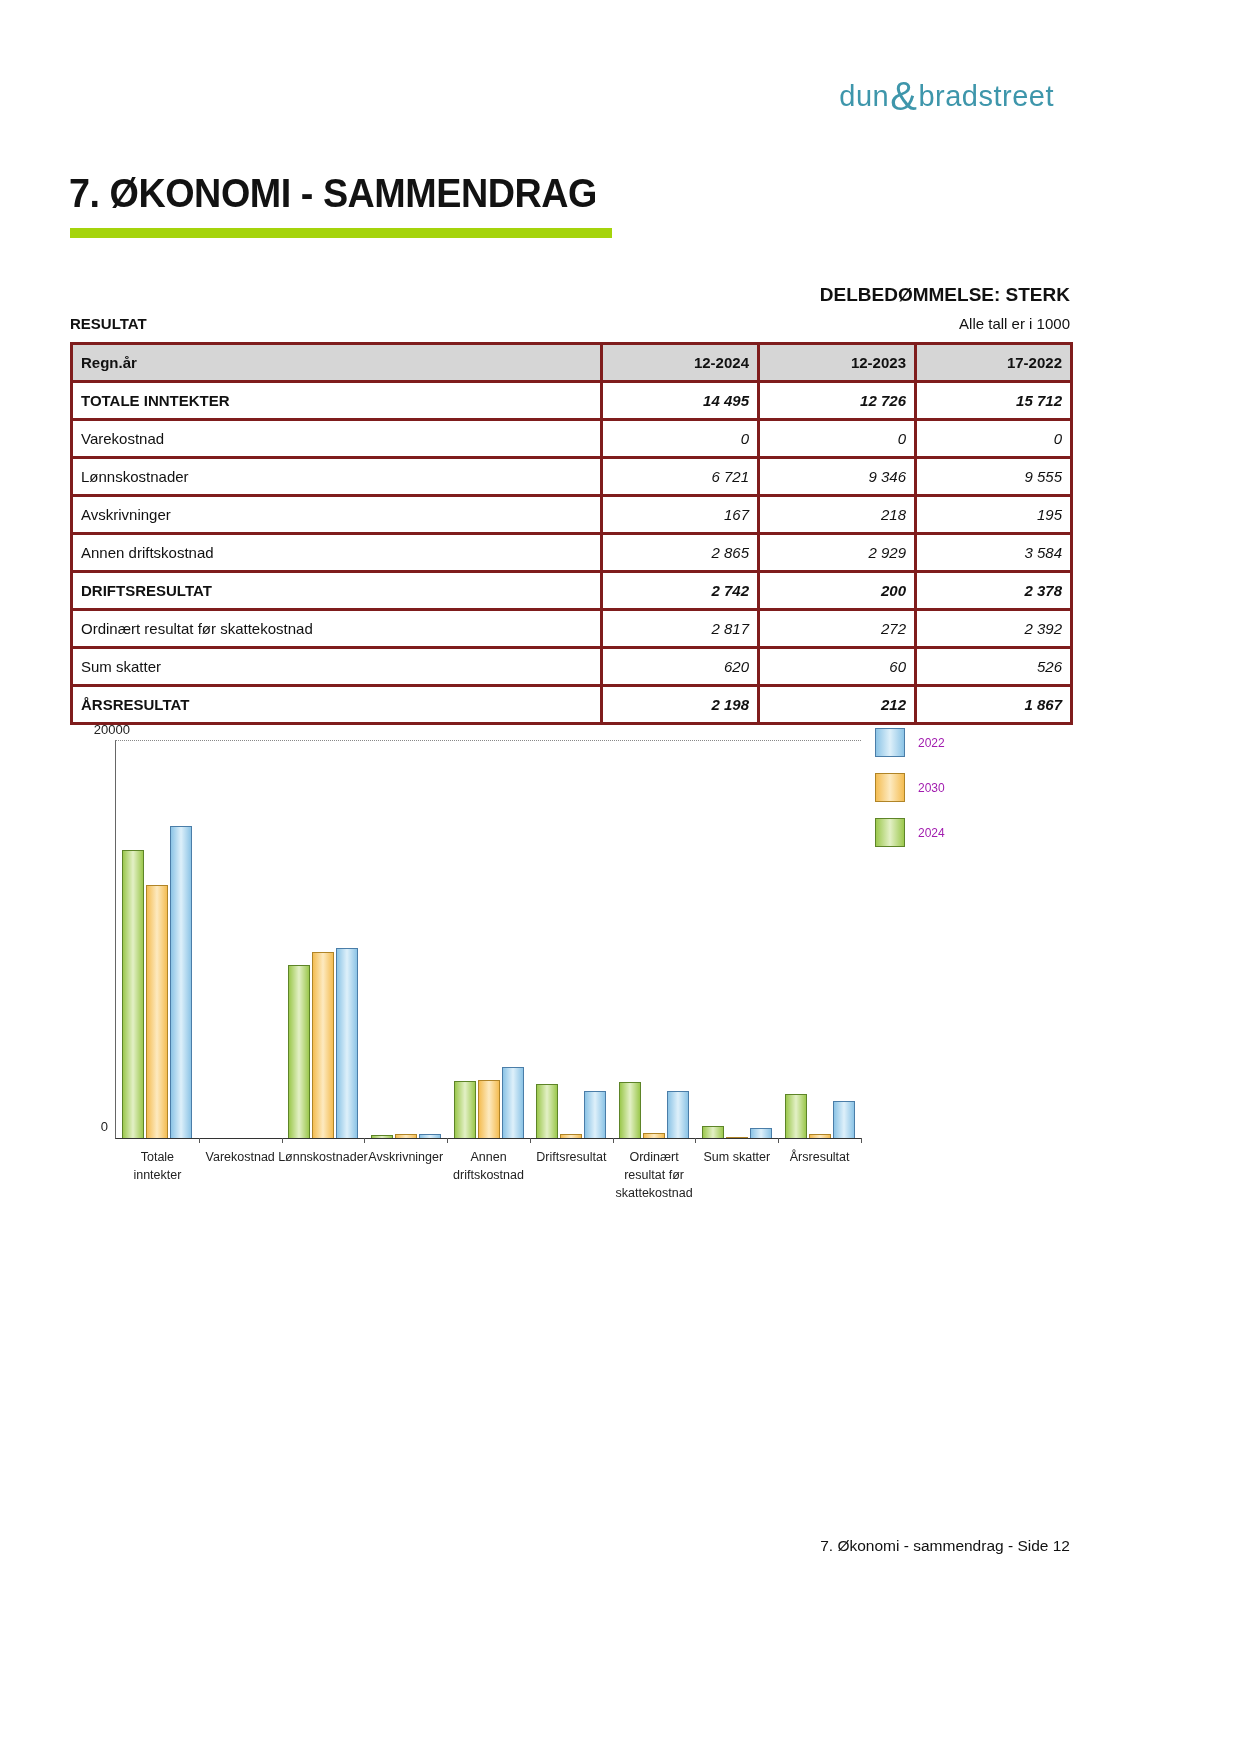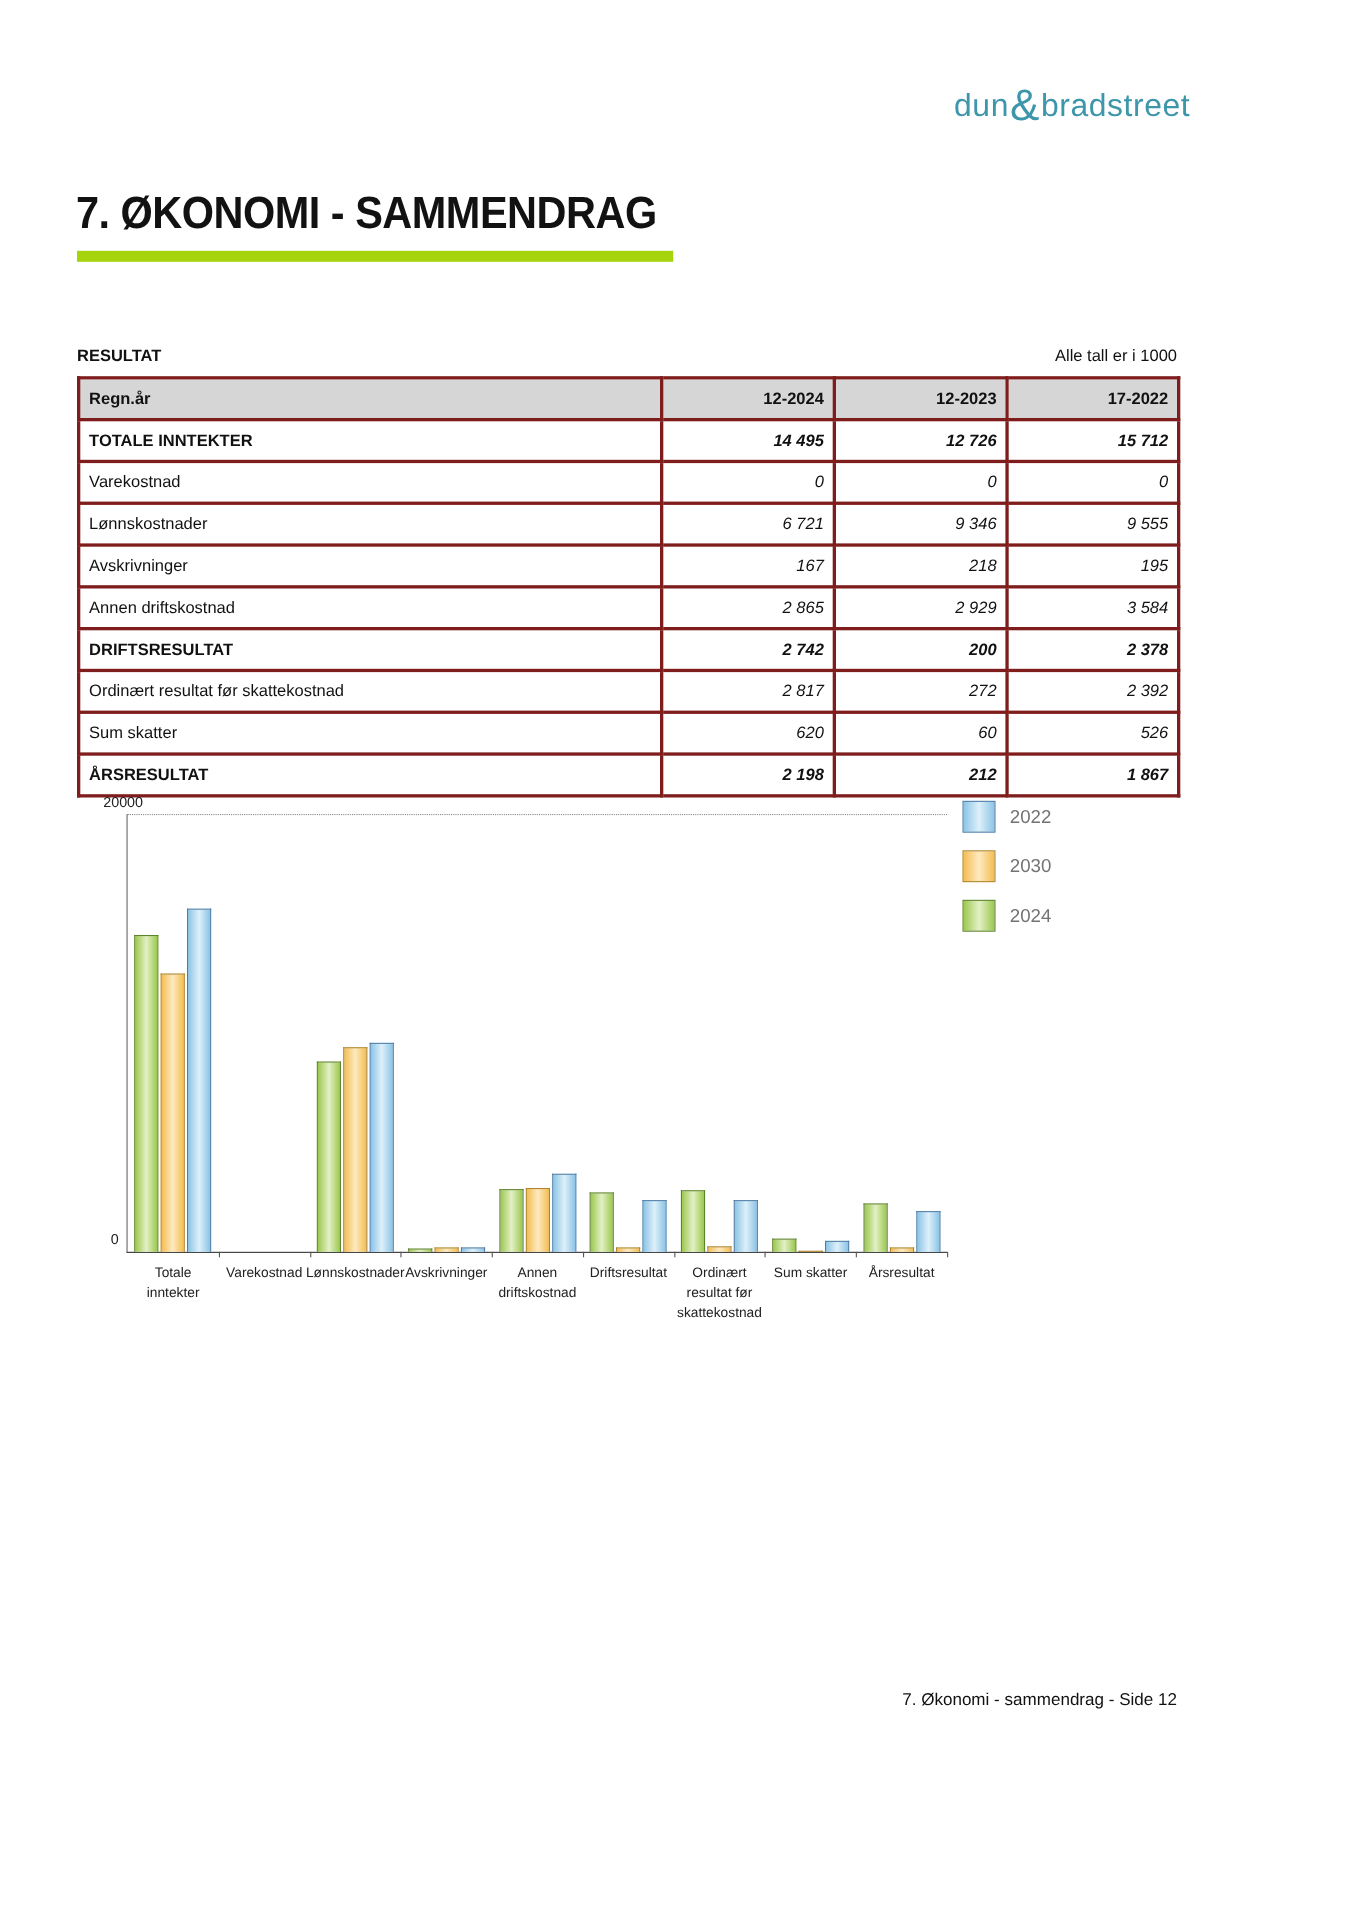--- a/index.html
+++ b/index.html
@@ -7,7 +7,7 @@
         font-family:"Liberation Sans", sans-serif;color:#111;}
 
   
-  .logo{position:absolute;top:70px;right:159px;font-size:29px;letter-spacing:.5px;}
+  .logo{position:absolute;top:70px;right:187px;font-size:29px;letter-spacing:.5px;}
   .logo .amp{font-size:40px;position:relative;top:4px;margin:0 1px;font-weight:400;}
 
   

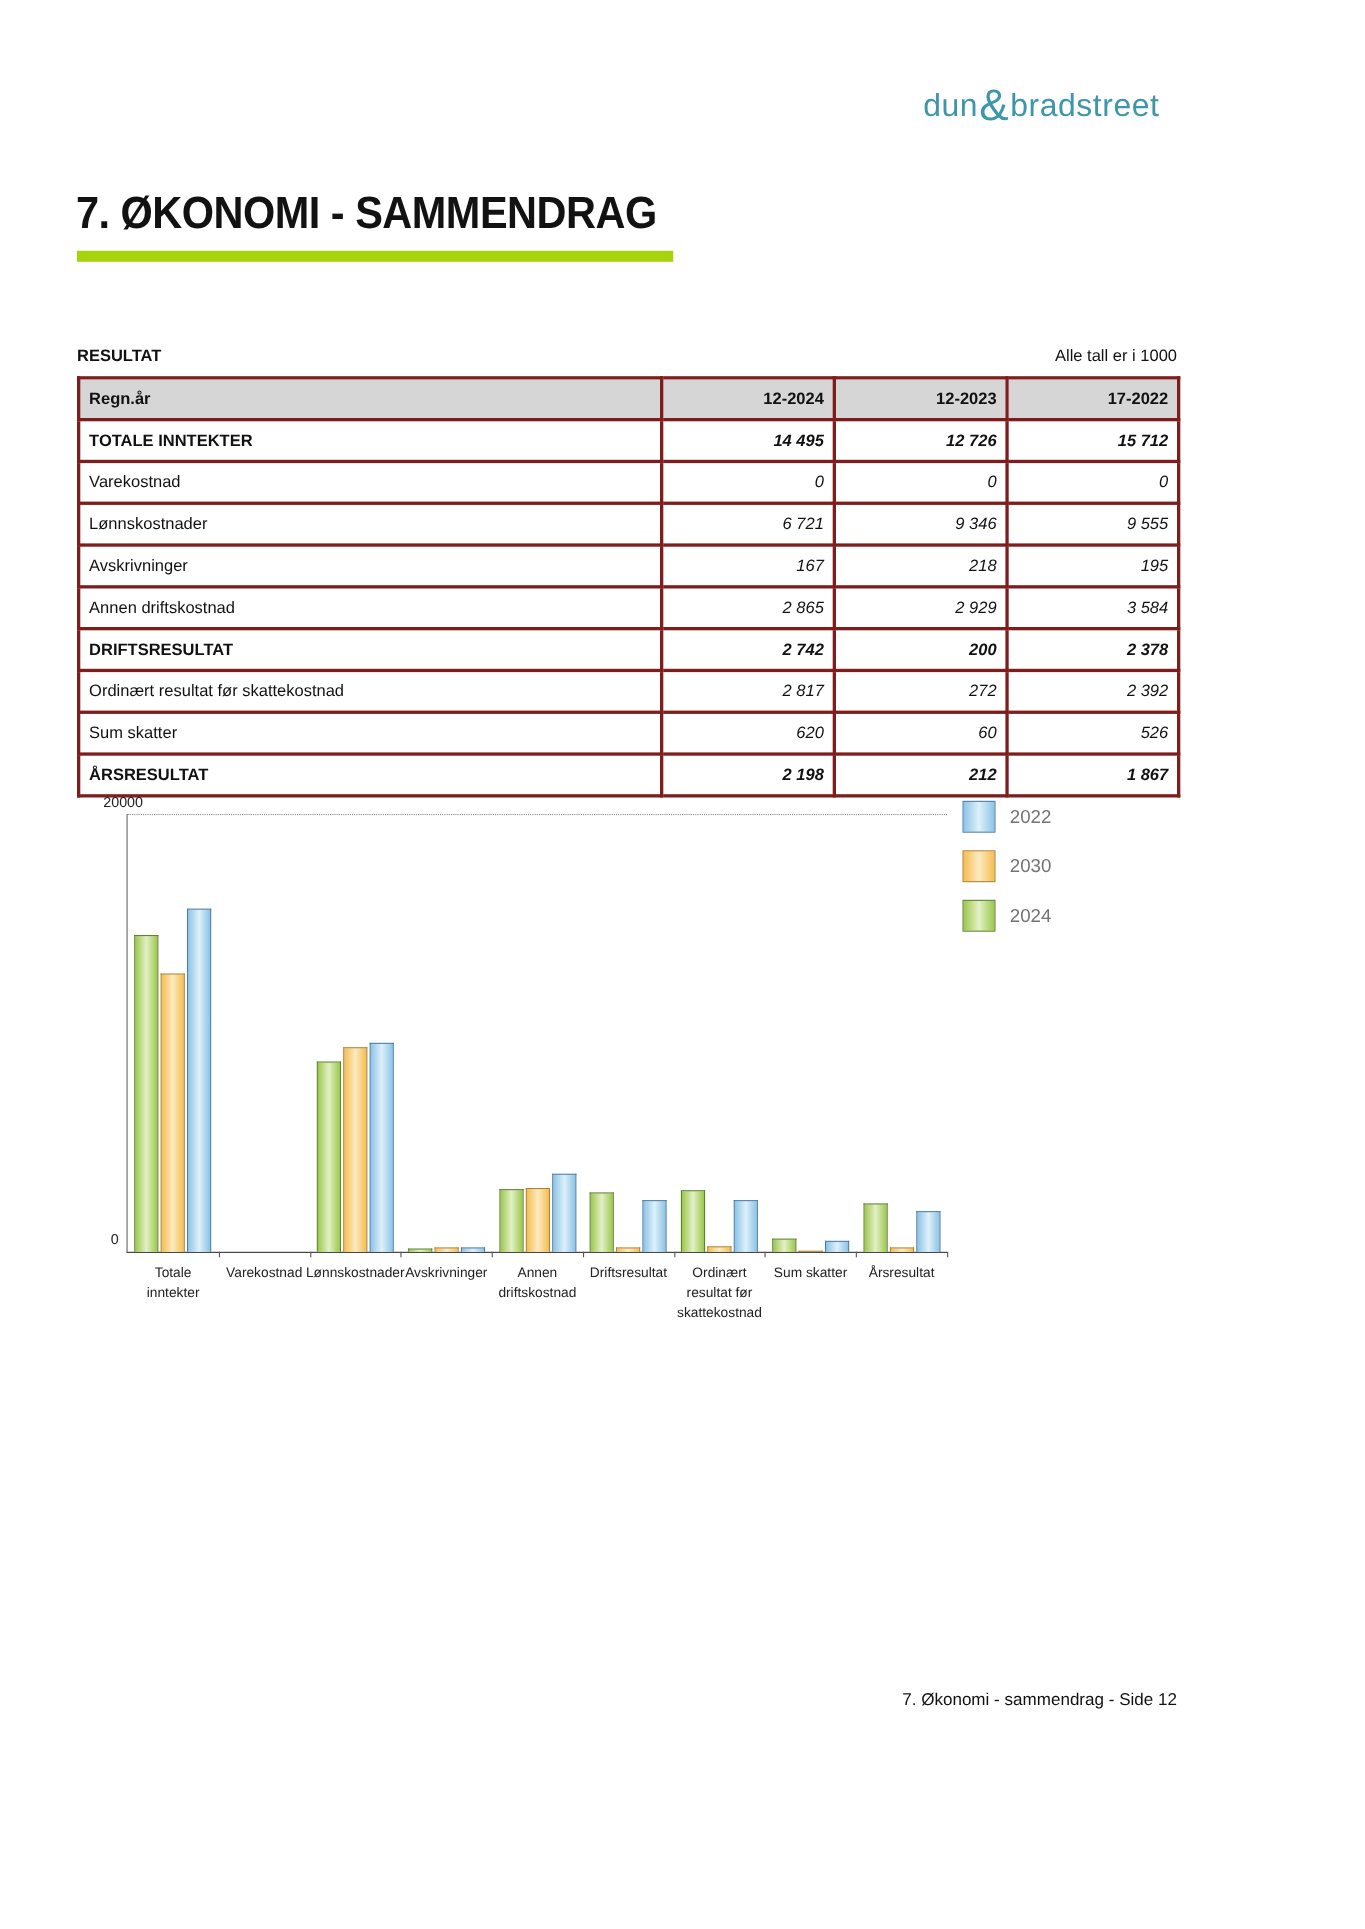--- a/index.html
+++ b/index.html
@@ -65,6 +65,7 @@
   <div class="title">7. ØKONOMI - SAMMENDRAG</div>
   <div class="accent-bar" style="background: rgb(165, 212, 12);"></div>
 
+  <div class="assessment">DELBEDØMMELSE: STERK</div>
 
   <div class="meta-row">
     <span class="sec">RESULTAT</span>

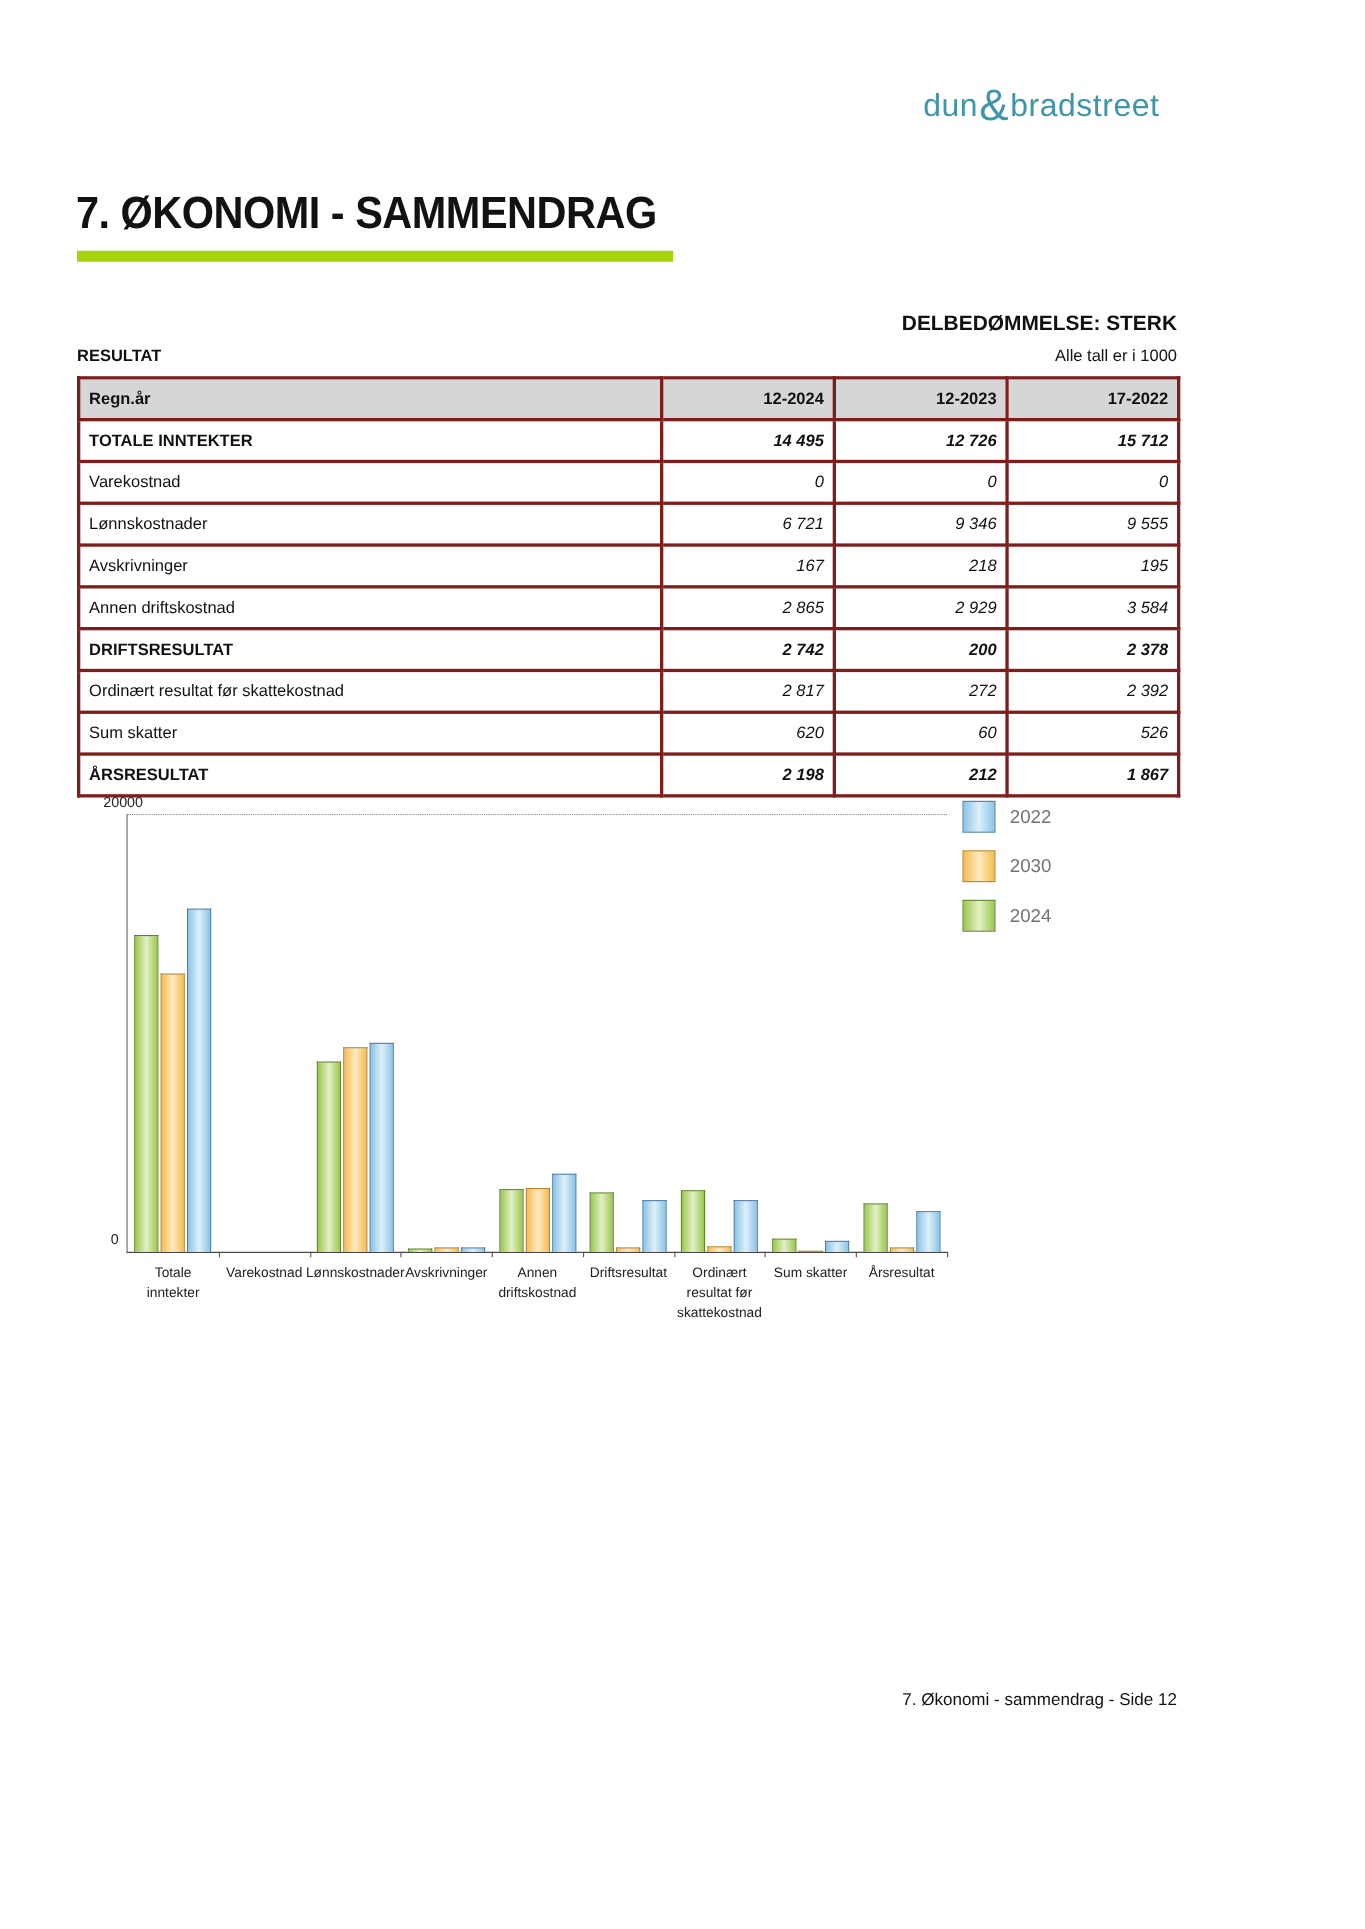--- a/index.html
+++ b/index.html
@@ -49,7 +49,7 @@
   .legend{position:absolute;left:805px;top:28px;display:flex;flex-direction:column;gap:16px;}
   .legend-item{display:flex;align-items:center;gap:13px;}
   .legend-swatch{width:30px;height:29px;border:1px solid #666;box-sizing:border-box;}
-  .legend-label{font-size:17px;color:#737373;}
+  .legend-label{font-size:12px;color:#a21caf;}
 
   .footer{position:absolute;left:70px;top:1537px;width:1000px;text-align:right;font-size:15.5px;color:#111;}
 </style>

